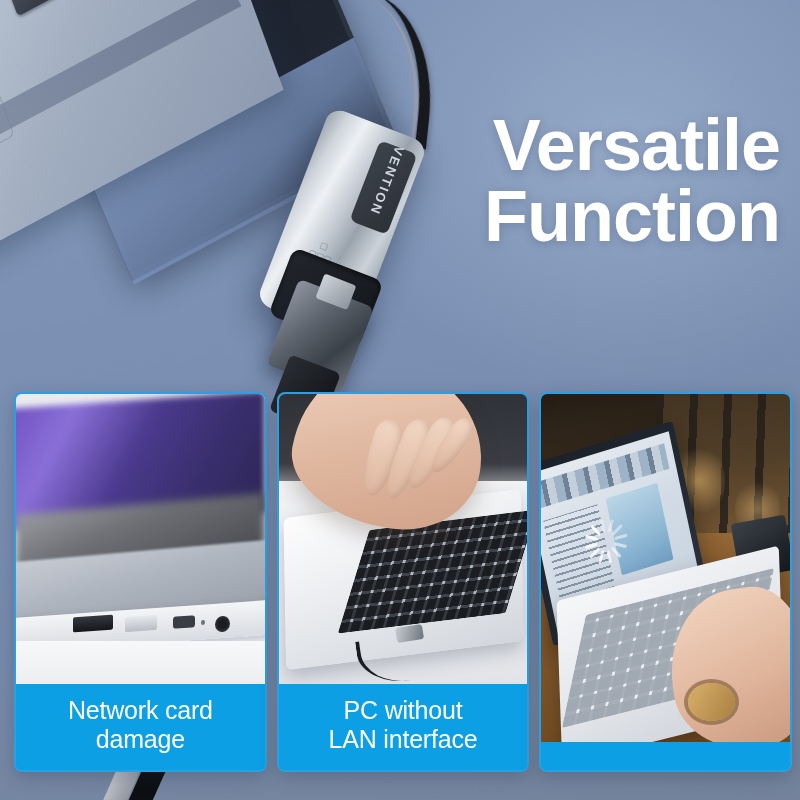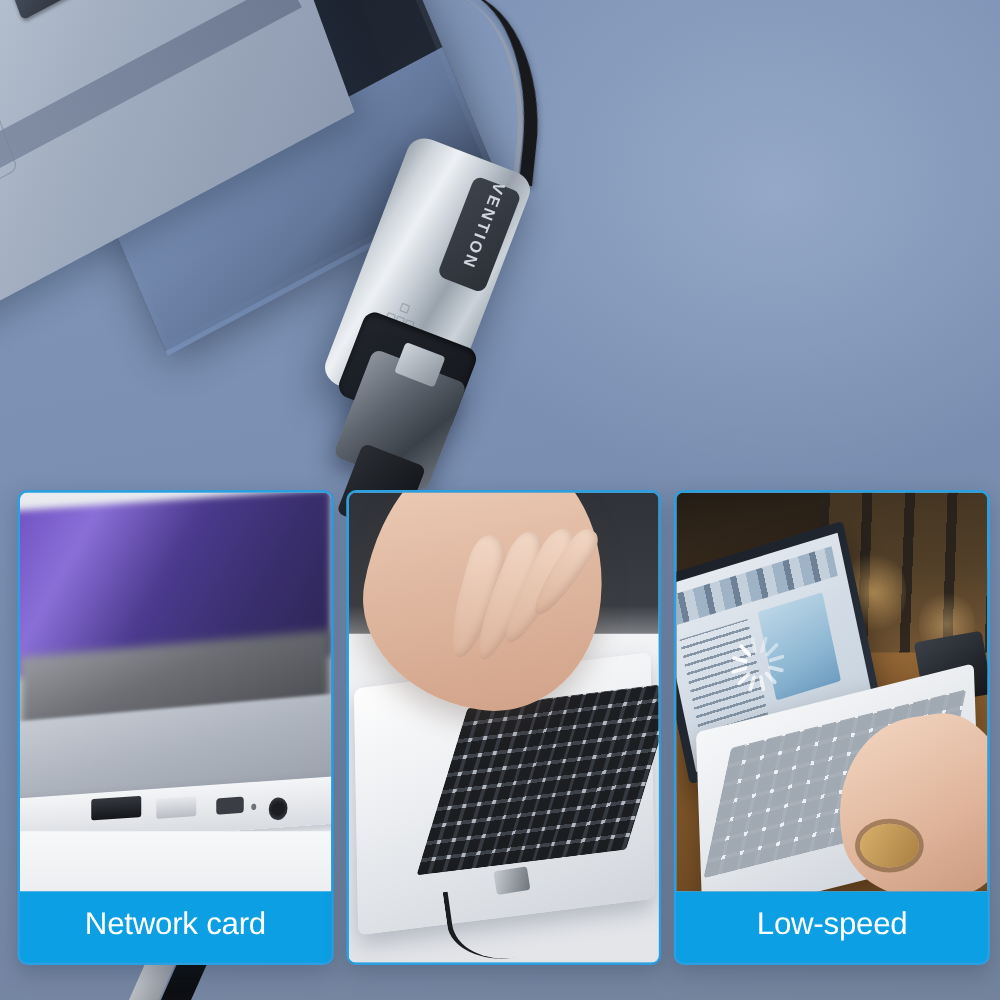--- a/index.html
+++ b/index.html
@@ -367,6 +367,10 @@
     <div class="cable-bottom"></div>
   </div>
 
+  <div class="headline">
+    <div class="l1">Versatile</div>
+    <div class="l2">Function</div>
+  </div>
 
   <div class="bot-cable">
     <div class="c-light"></div>

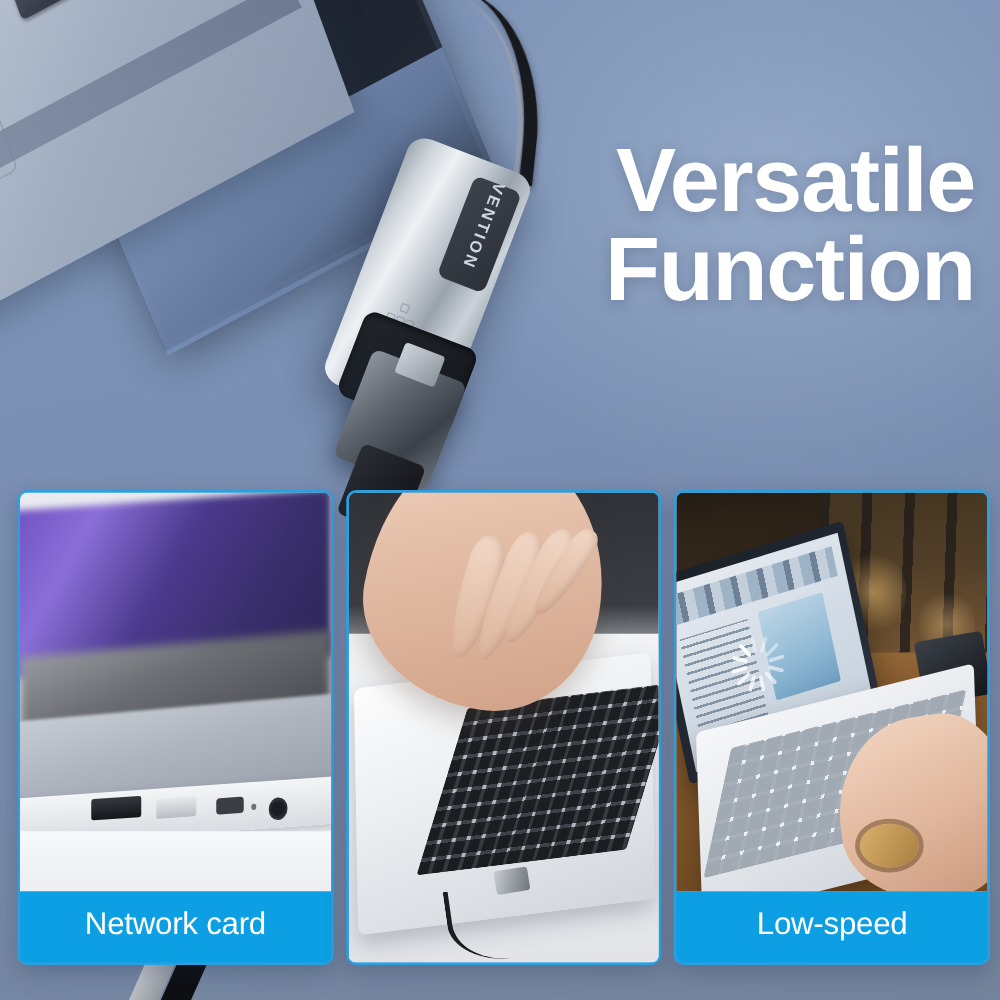--- a/index.html
+++ b/index.html
@@ -412,6 +412,10 @@
         </div>
         <div class="p2-plug"></div>
         <div class="p2-cable"></div>
+      </div>
+      <div class="card-cap">
+        <div>PC without</div>
+        <div>LAN interface</div>
       </div>
     </div>
 

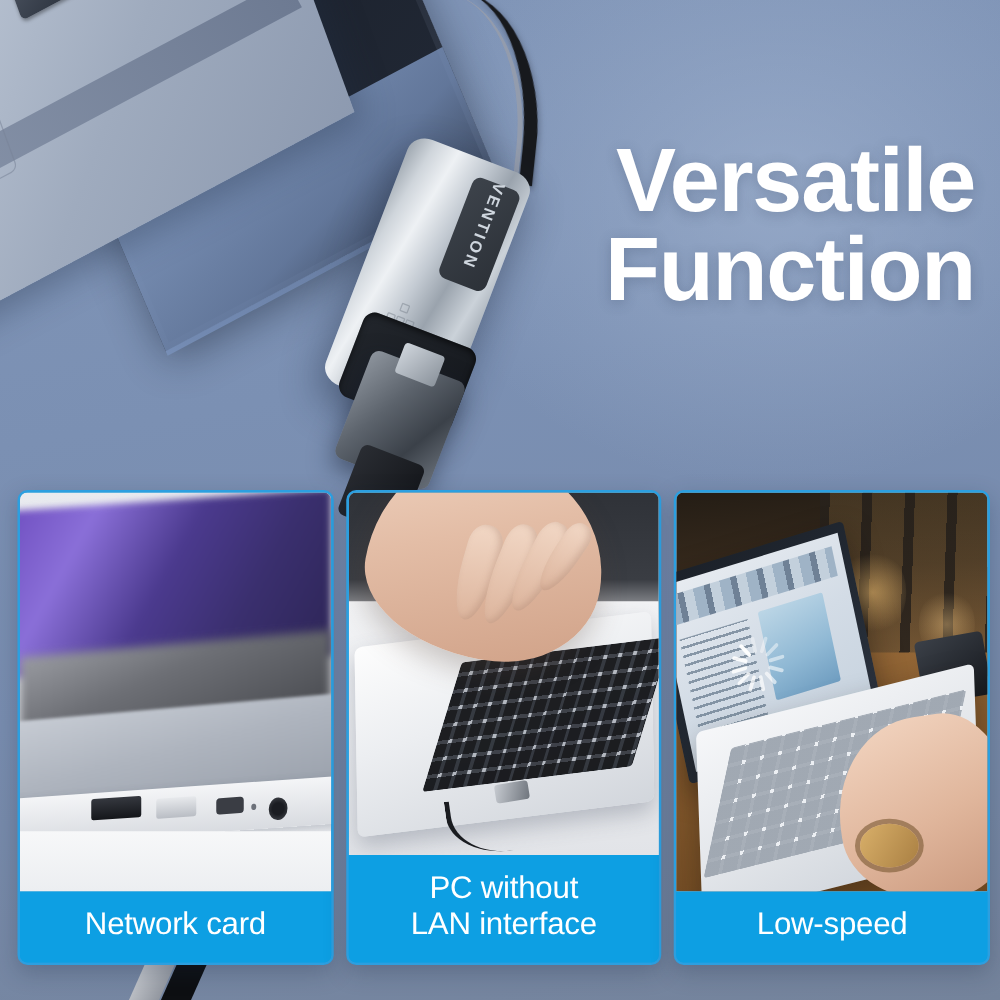--- a/index.html
+++ b/index.html
@@ -395,6 +395,7 @@
       </div>
       <div class="card-cap">
         <div>Network card</div>
+        <div>damage</div>
       </div>
     </div>
 

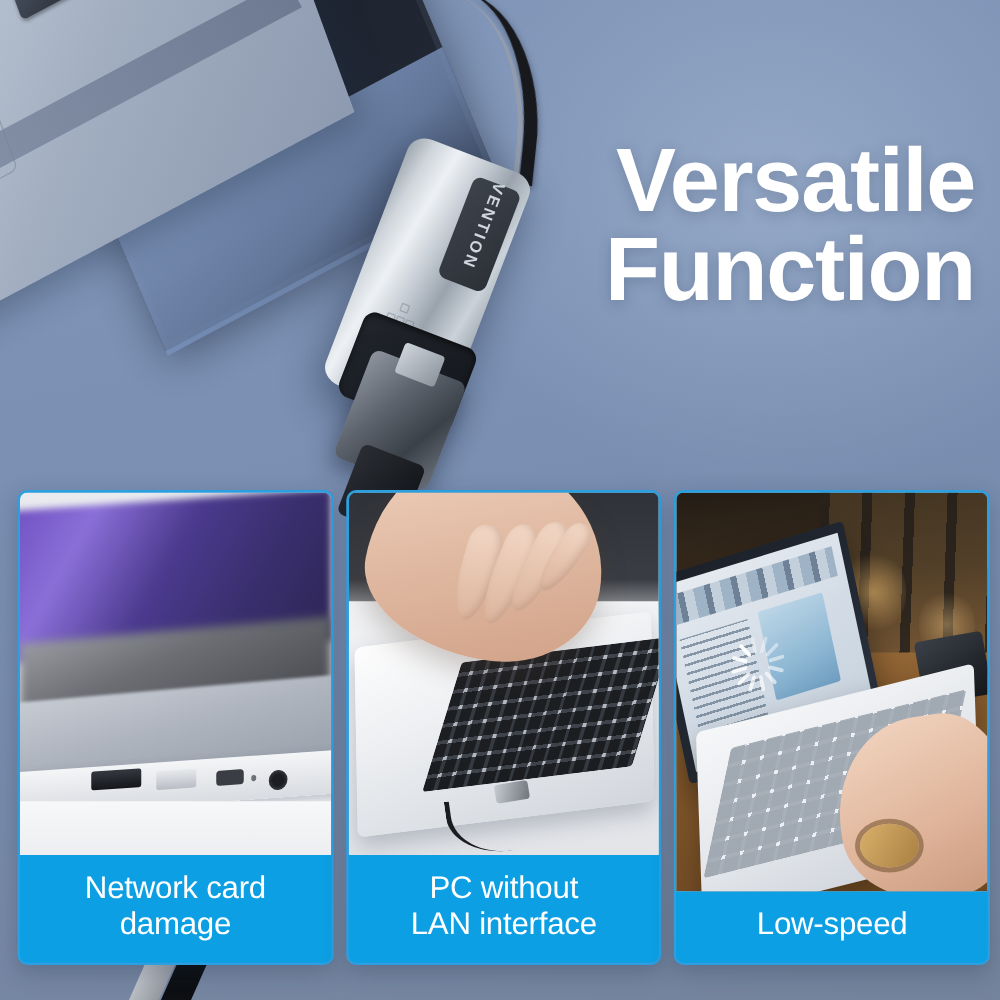--- a/index.html
+++ b/index.html
@@ -455,7 +455,6 @@
         <div class="p3-watch"></div>
       </div>
       <div class="card-cap">
-        <div>Low-speed</div>
       </div>
     </div>
 

